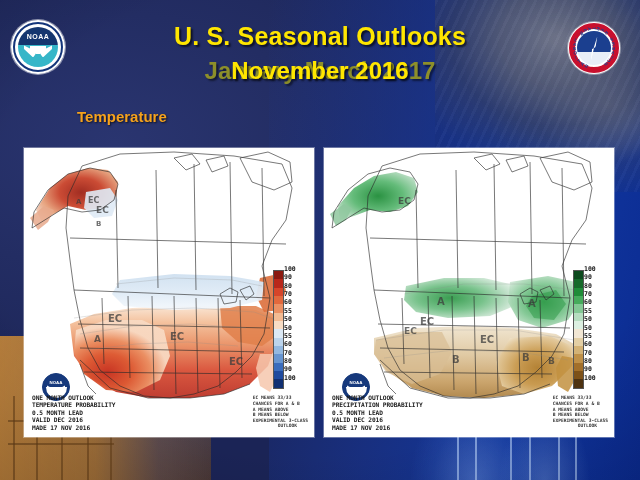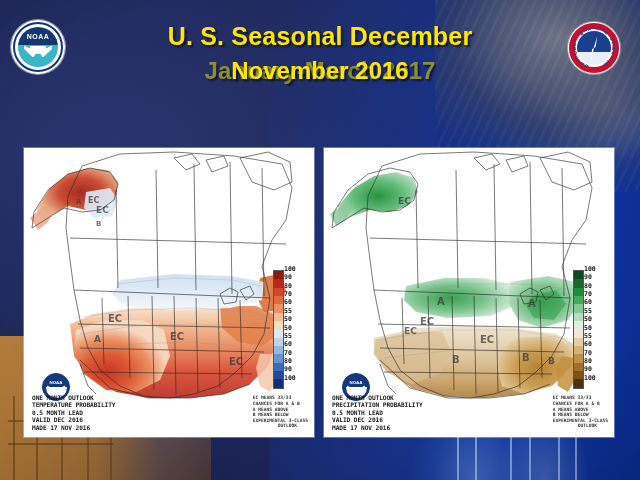--- a/index.html
+++ b/index.html
@@ -223,7 +223,7 @@
       </div>
     </div>
 
-  <div class="title">U. S. Seasonal December</div>
+  <div class="title">U. S. Seasonal Outlooks</div>
   <div class="subtitle-wrap">
     <div class="subtitle sub-a">January-March 2017</div>
     <div class="subtitle sub-b">November 2016</div>

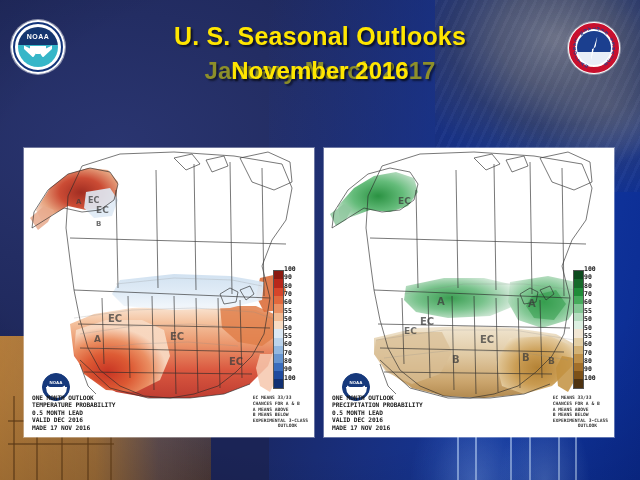--- a/index.html
+++ b/index.html
@@ -229,6 +229,7 @@
     <div class="subtitle sub-b">November 2016</div>
   </div>
 
+  <div class="sec-label" id="lbl-temp">Temperature</div>
 
   <div class="panel" id="panel-temp">
     <div class="mapwrap">

